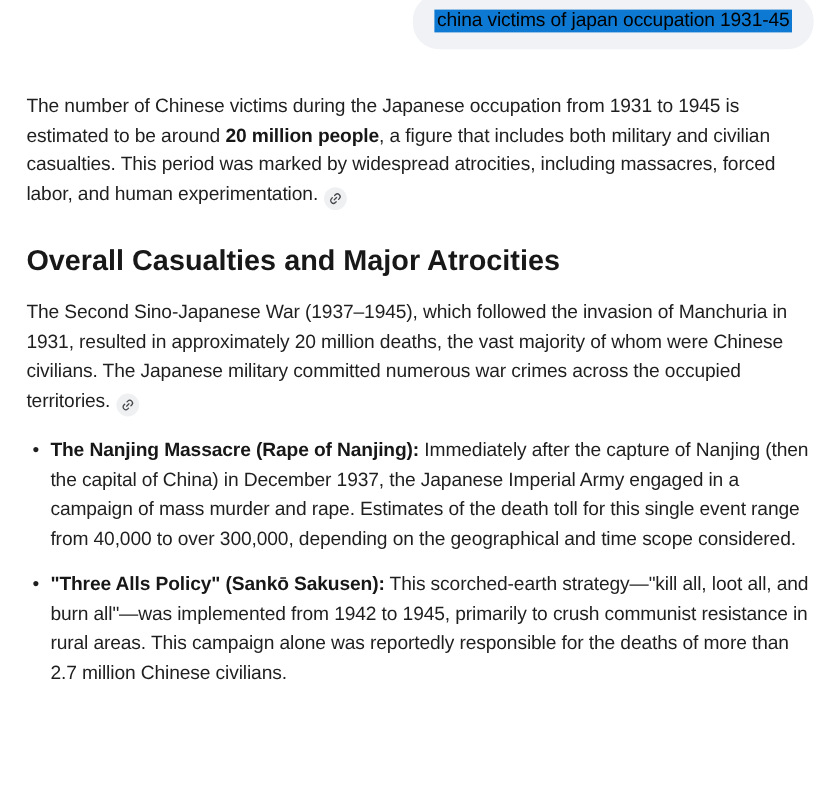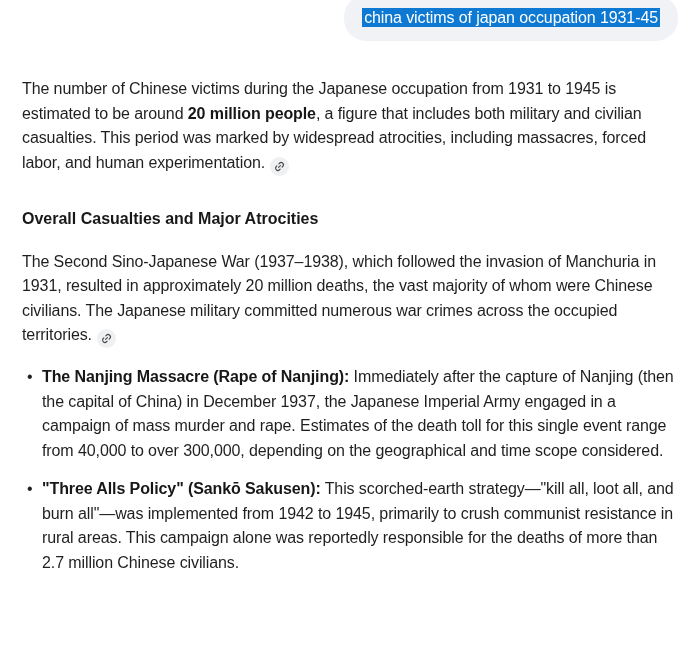--- a/index.html
+++ b/index.html
@@ -30,7 +30,7 @@
   }
   .query-bubble .selected {
     background: #0d79d2;
-    color: #ffffff;
+    color: #000000;
     padding: 1px 2px;
   }
   

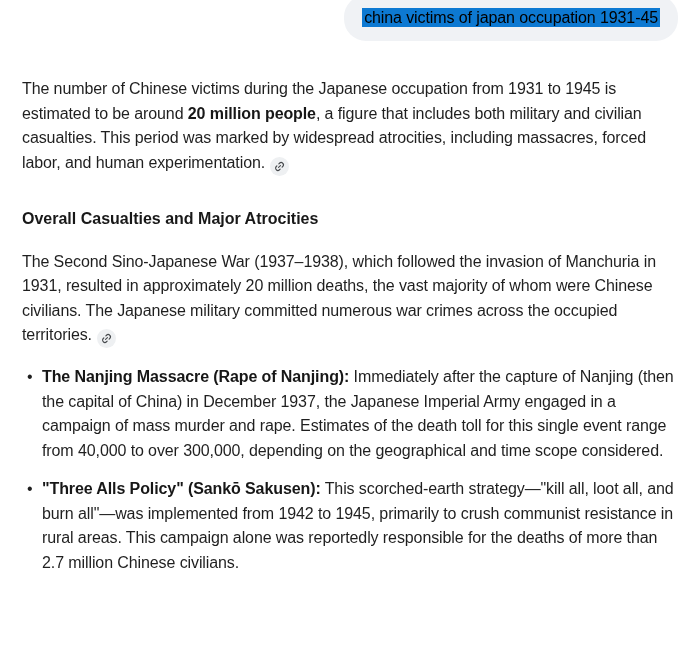--- a/index.html
+++ b/index.html
@@ -43,7 +43,7 @@
   .content p { margin: 0 0 17px; }
   .content strong { font-weight: 700; color: #171717; }
   h2.section-heading {
-    font-size: 16px;
+    font-size: 24px;
     line-height: 26px;
     font-weight: 700;
     color: #181818;

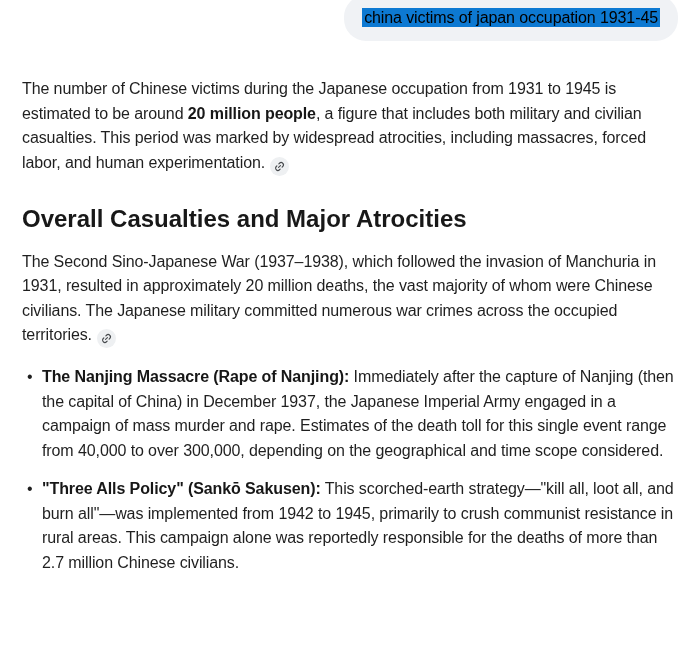--- a/index.html
+++ b/index.html
@@ -103,7 +103,7 @@
 
   <h2 class="section-heading">Overall Casualties and Major Atrocities</h2>
 
-  <p><span>The Second Sino-Japanese War (1937–1938), which followed the invasion of Manchuria in 1931, resulted in approximately 20 million deaths, the vast majority of whom were Chinese civilians. The Japanese military committed numerous war crimes across the occupied territories.</span><span class="cite">
+  <p><span>The Second Sino-Japanese War (1937–1945), which followed the invasion of Manchuria in 1931, resulted in approximately 20 million deaths, the vast majority of whom were Chinese civilians. The Japanese military committed numerous war crimes across the occupied territories.</span><span class="cite">
         <svg width="11" height="11" viewBox="0 0 24 24" fill="none" stroke="#46494c" stroke-width="2.4" stroke-linecap="round">
           <path d="M9 12h6"></path>
           <path d="M9 7H7a5 5 0 0 0 0 10h2"></path>

